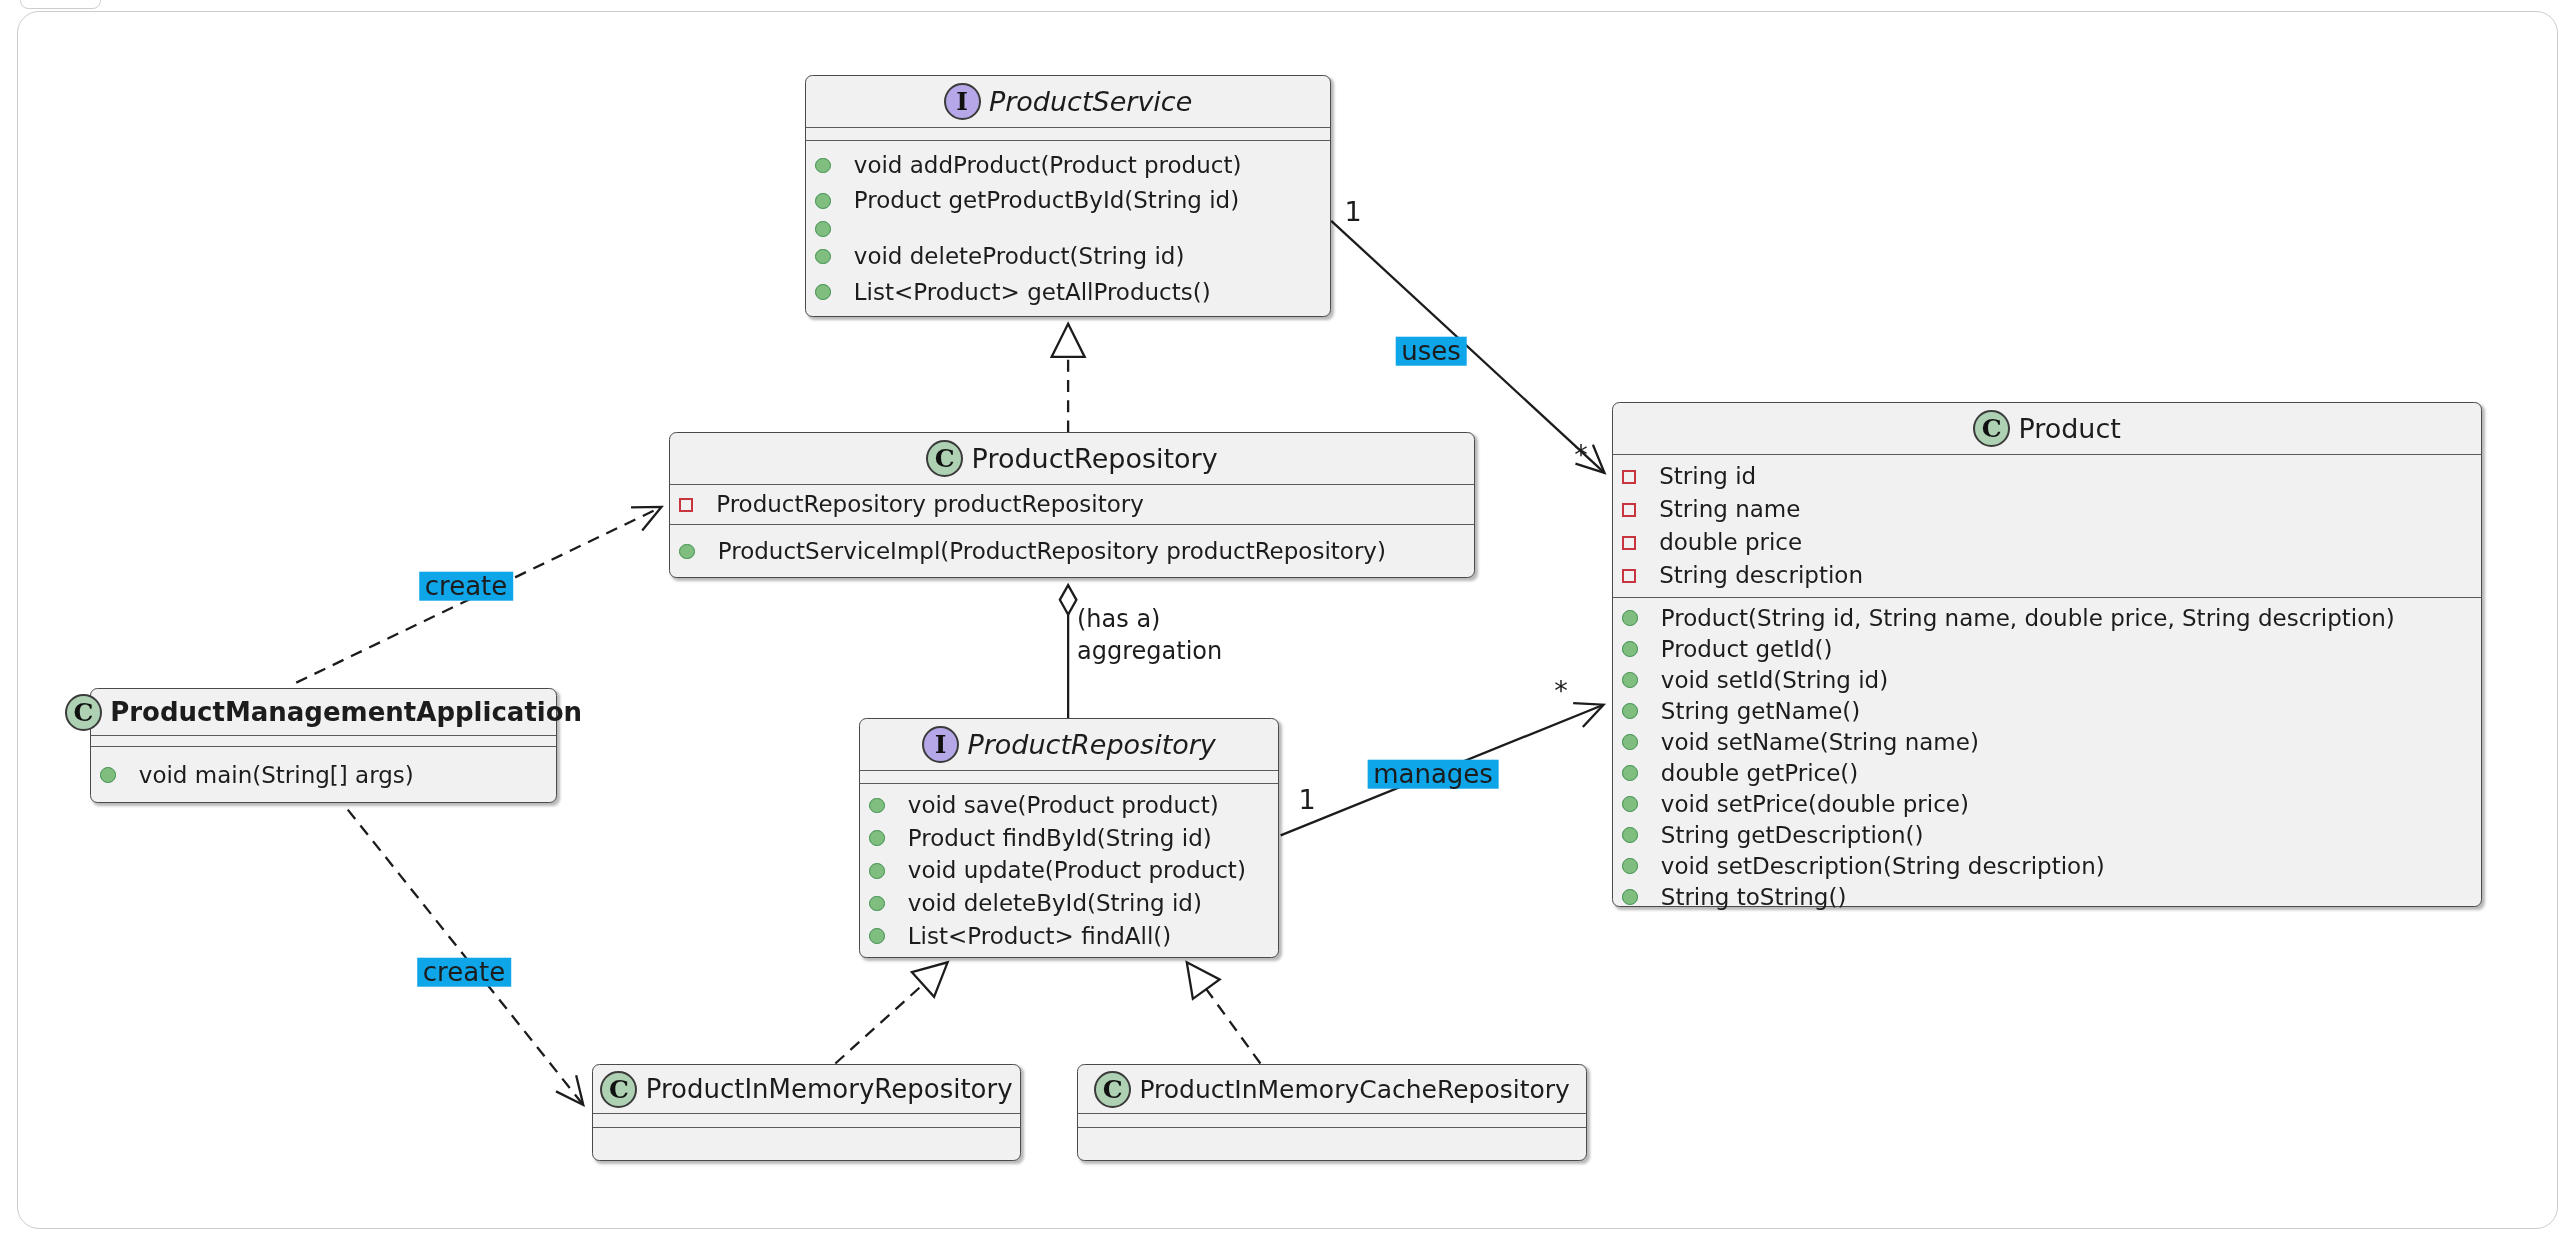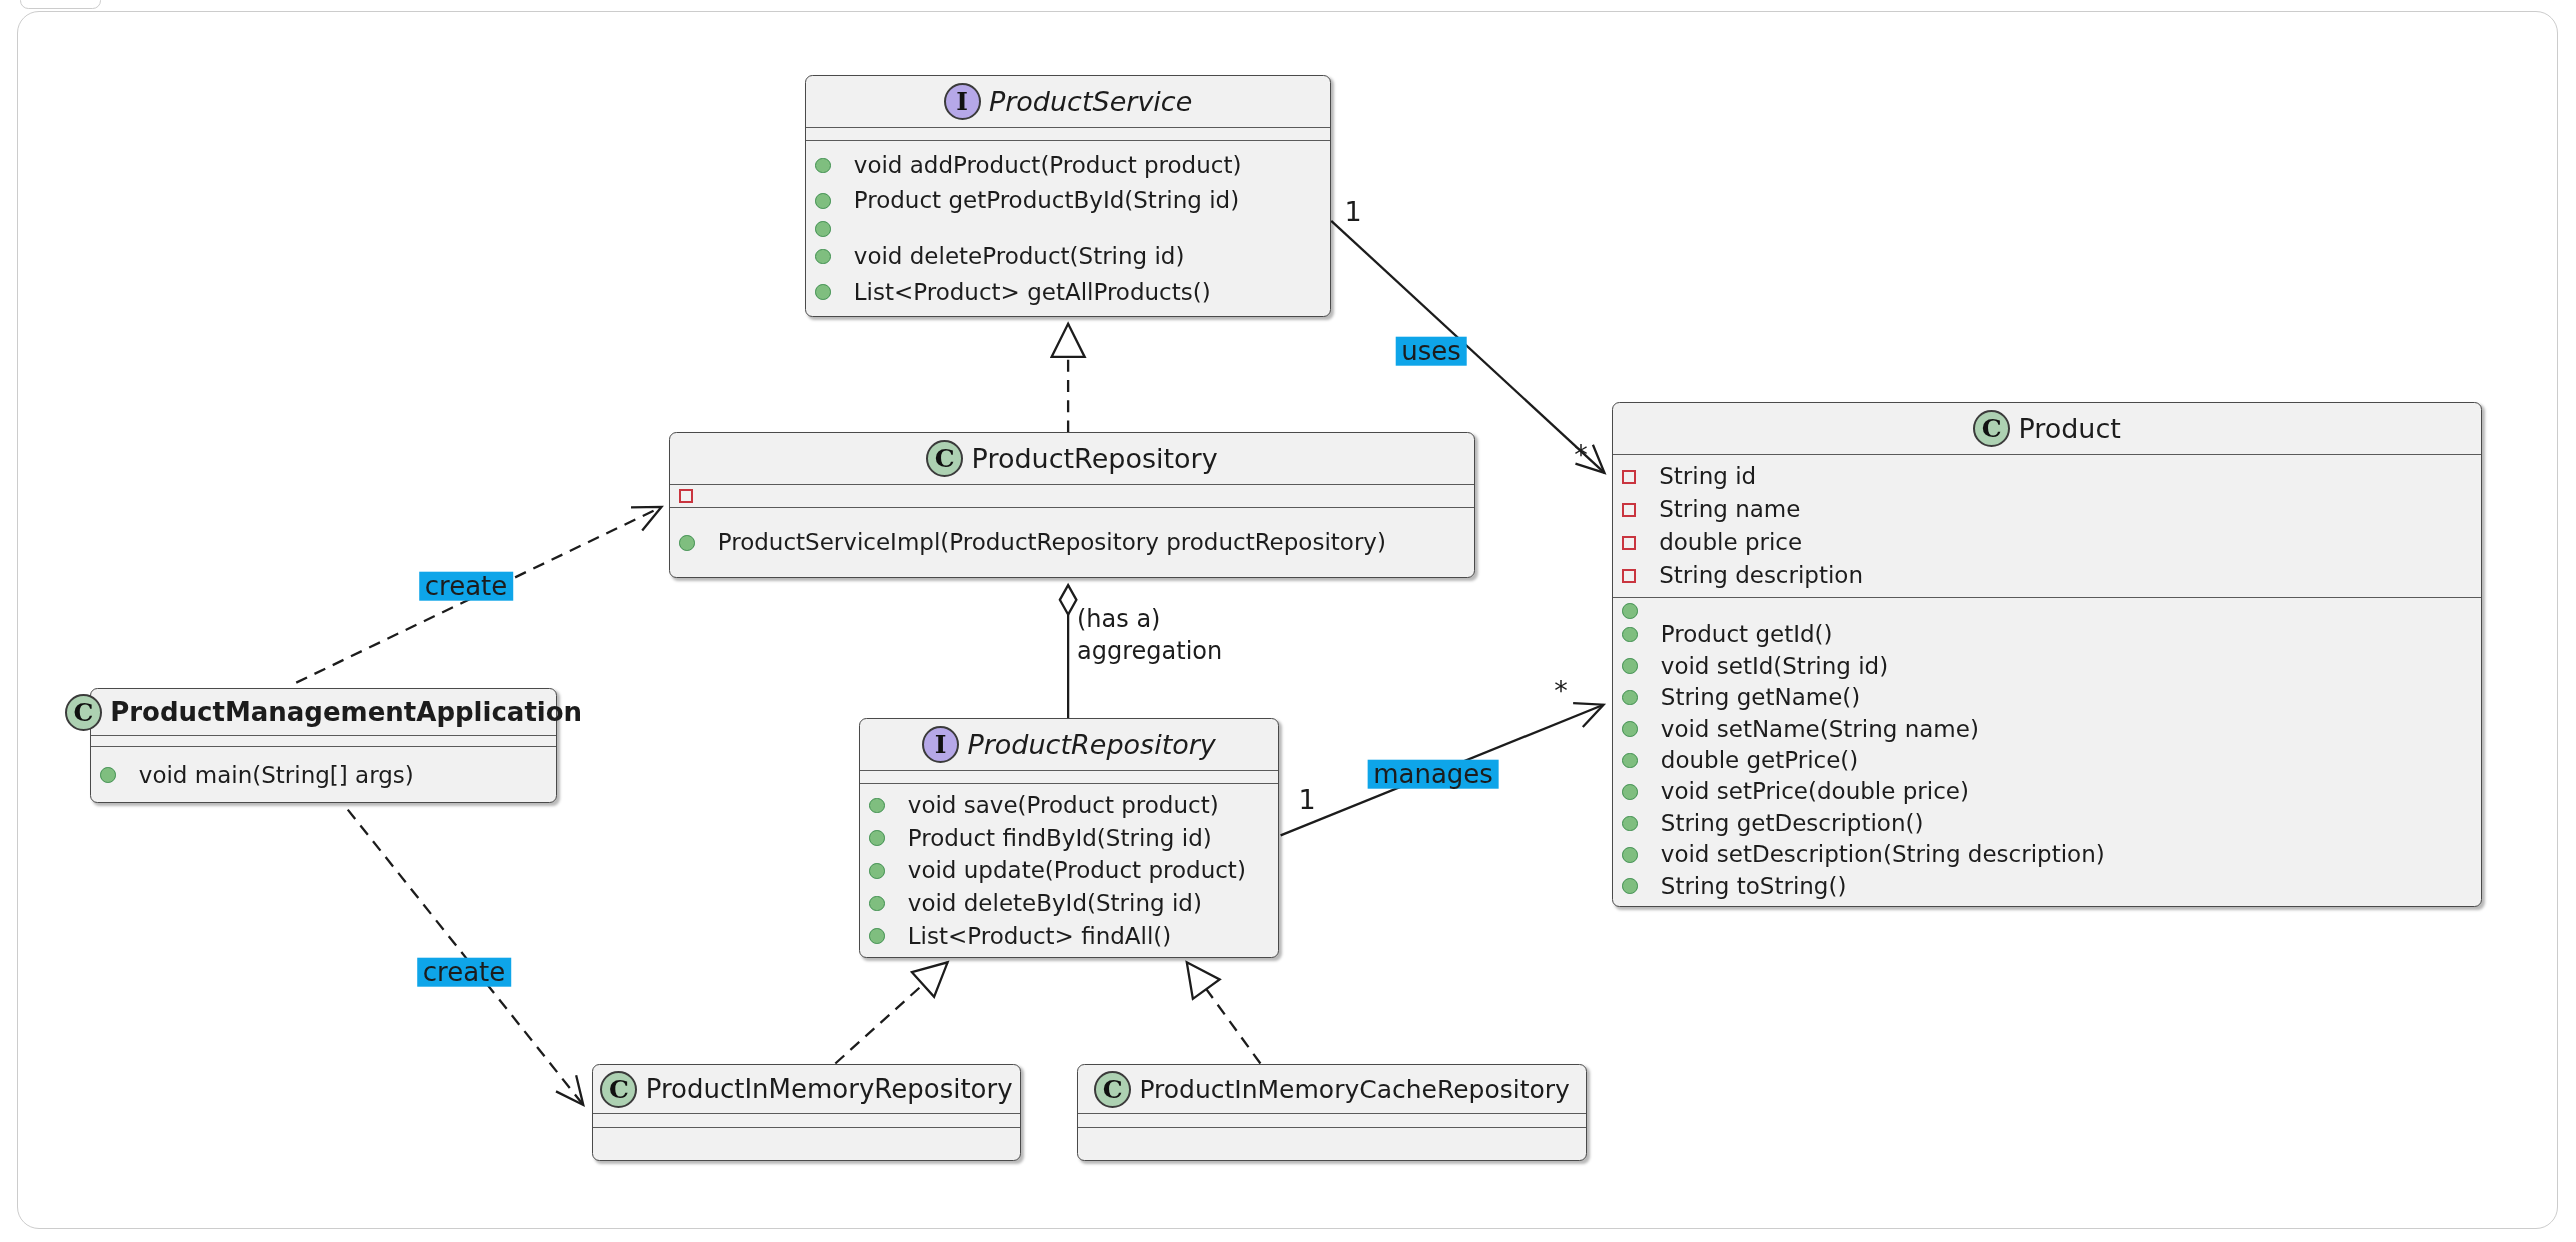--- a/index.html
+++ b/index.html
@@ -123,6 +123,7 @@
   <div class="box-members" style="flex:0 0 auto;">
     <div class="member">
         <span class="vis vis-private"></span>
+        <span>ProductRepository productRepository</span>
       </div>
   </div>
   <div class="box-members">

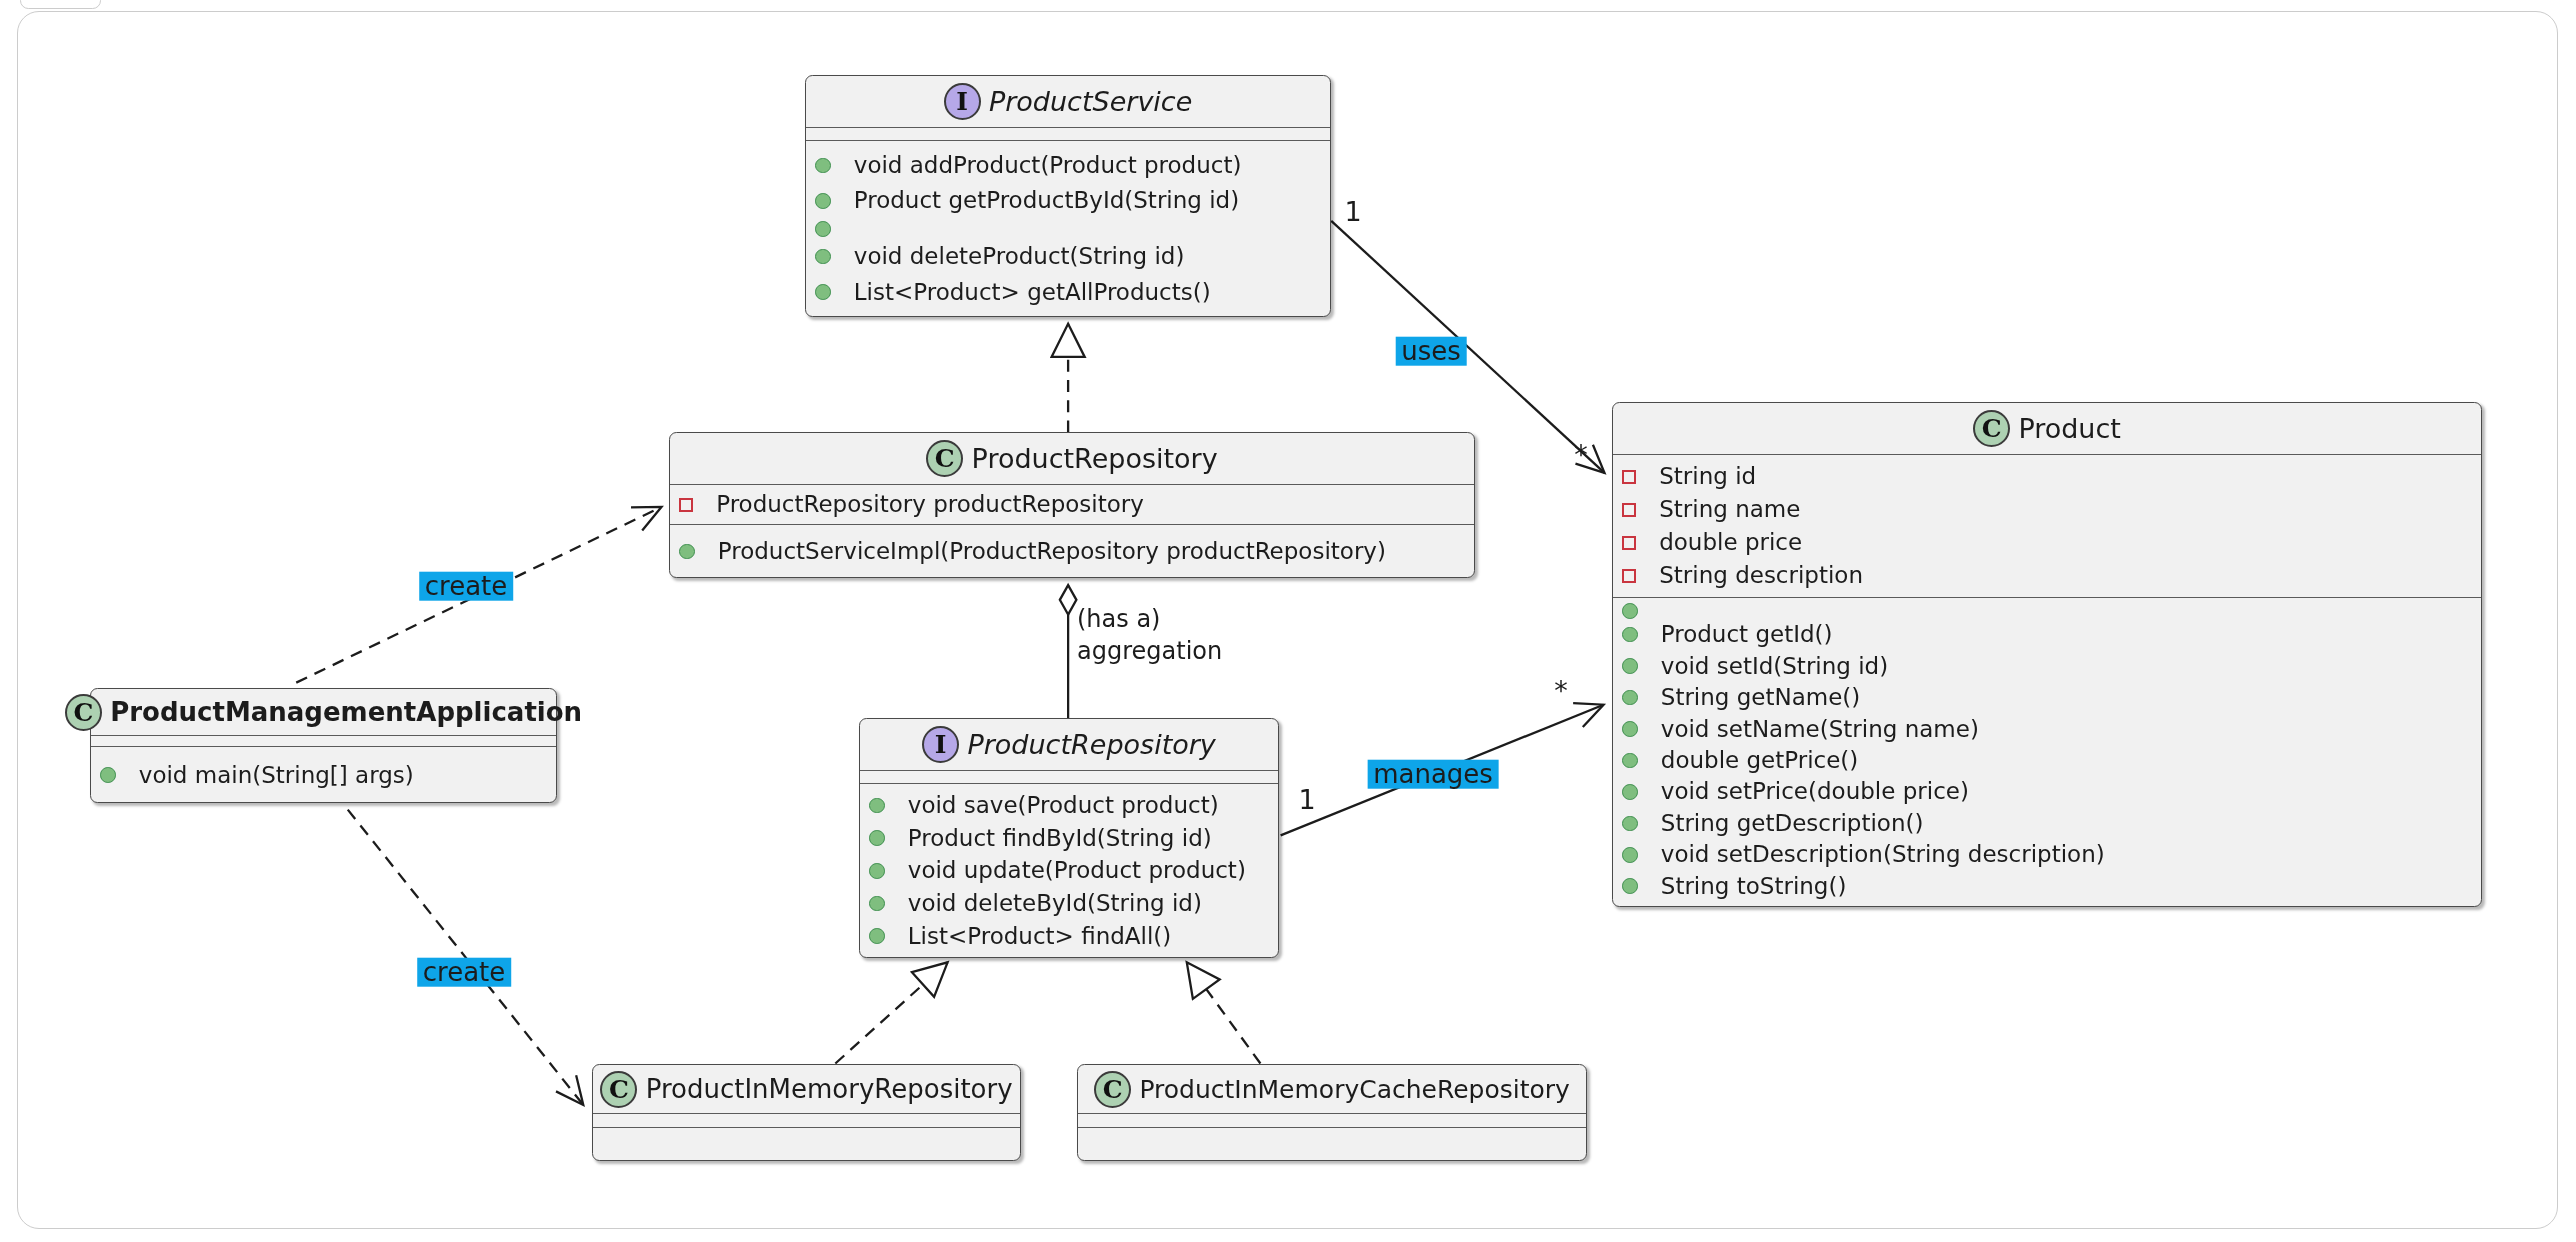--- a/index.html
+++ b/index.html
@@ -160,6 +160,7 @@
   <div class="box-members">
     <div class="member">
         <span class="vis vis-public"></span>
+        <span>Product(String id, String name, double price, String description)</span>
       </div>
     <div class="member">
         <span class="vis vis-public"></span>

